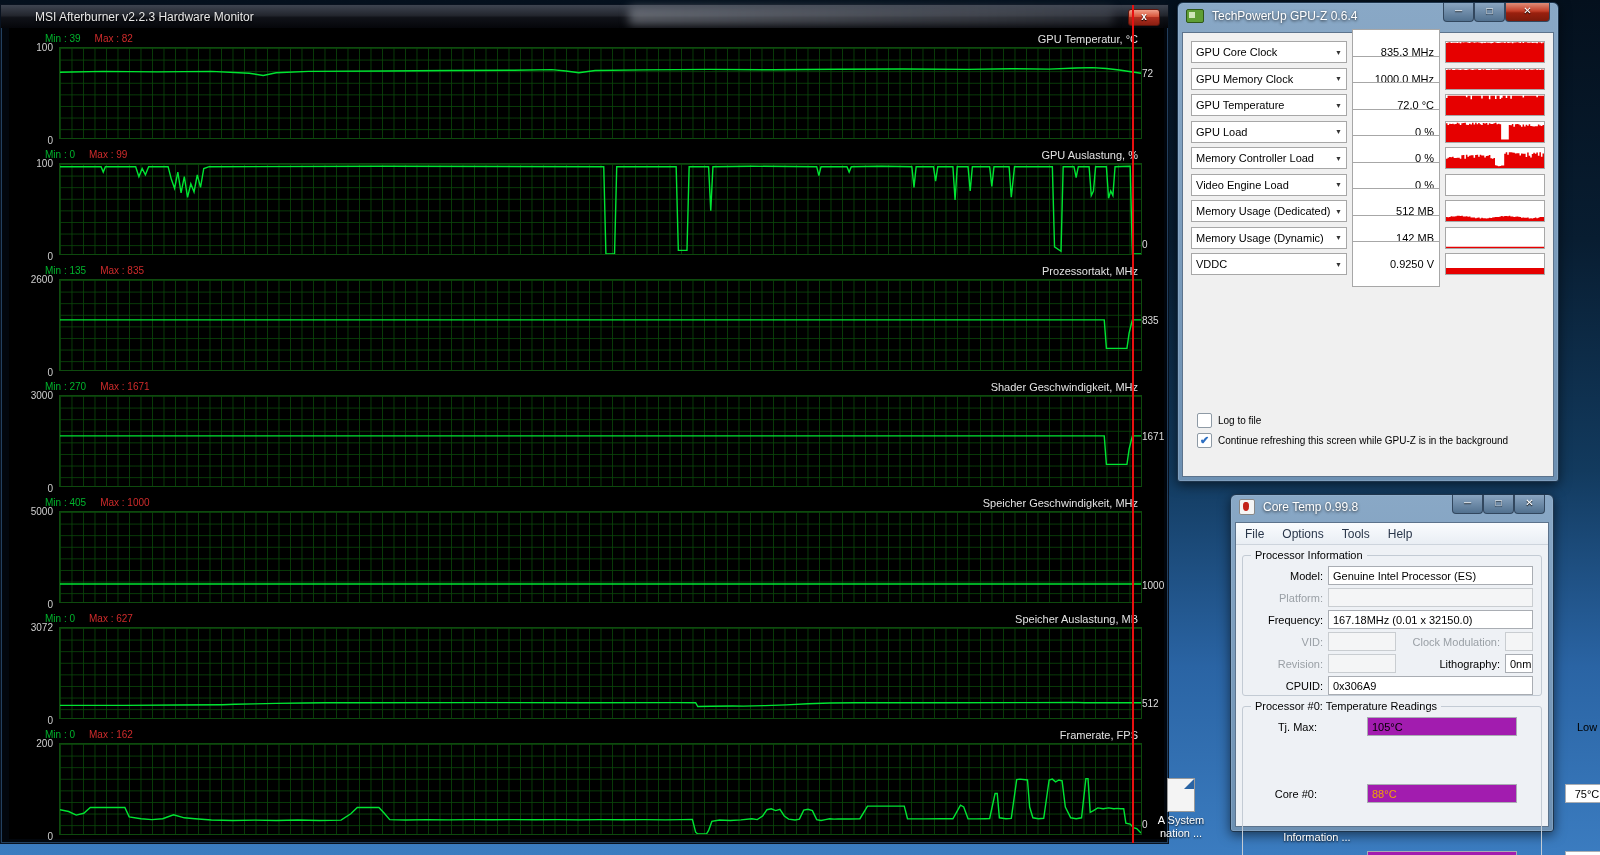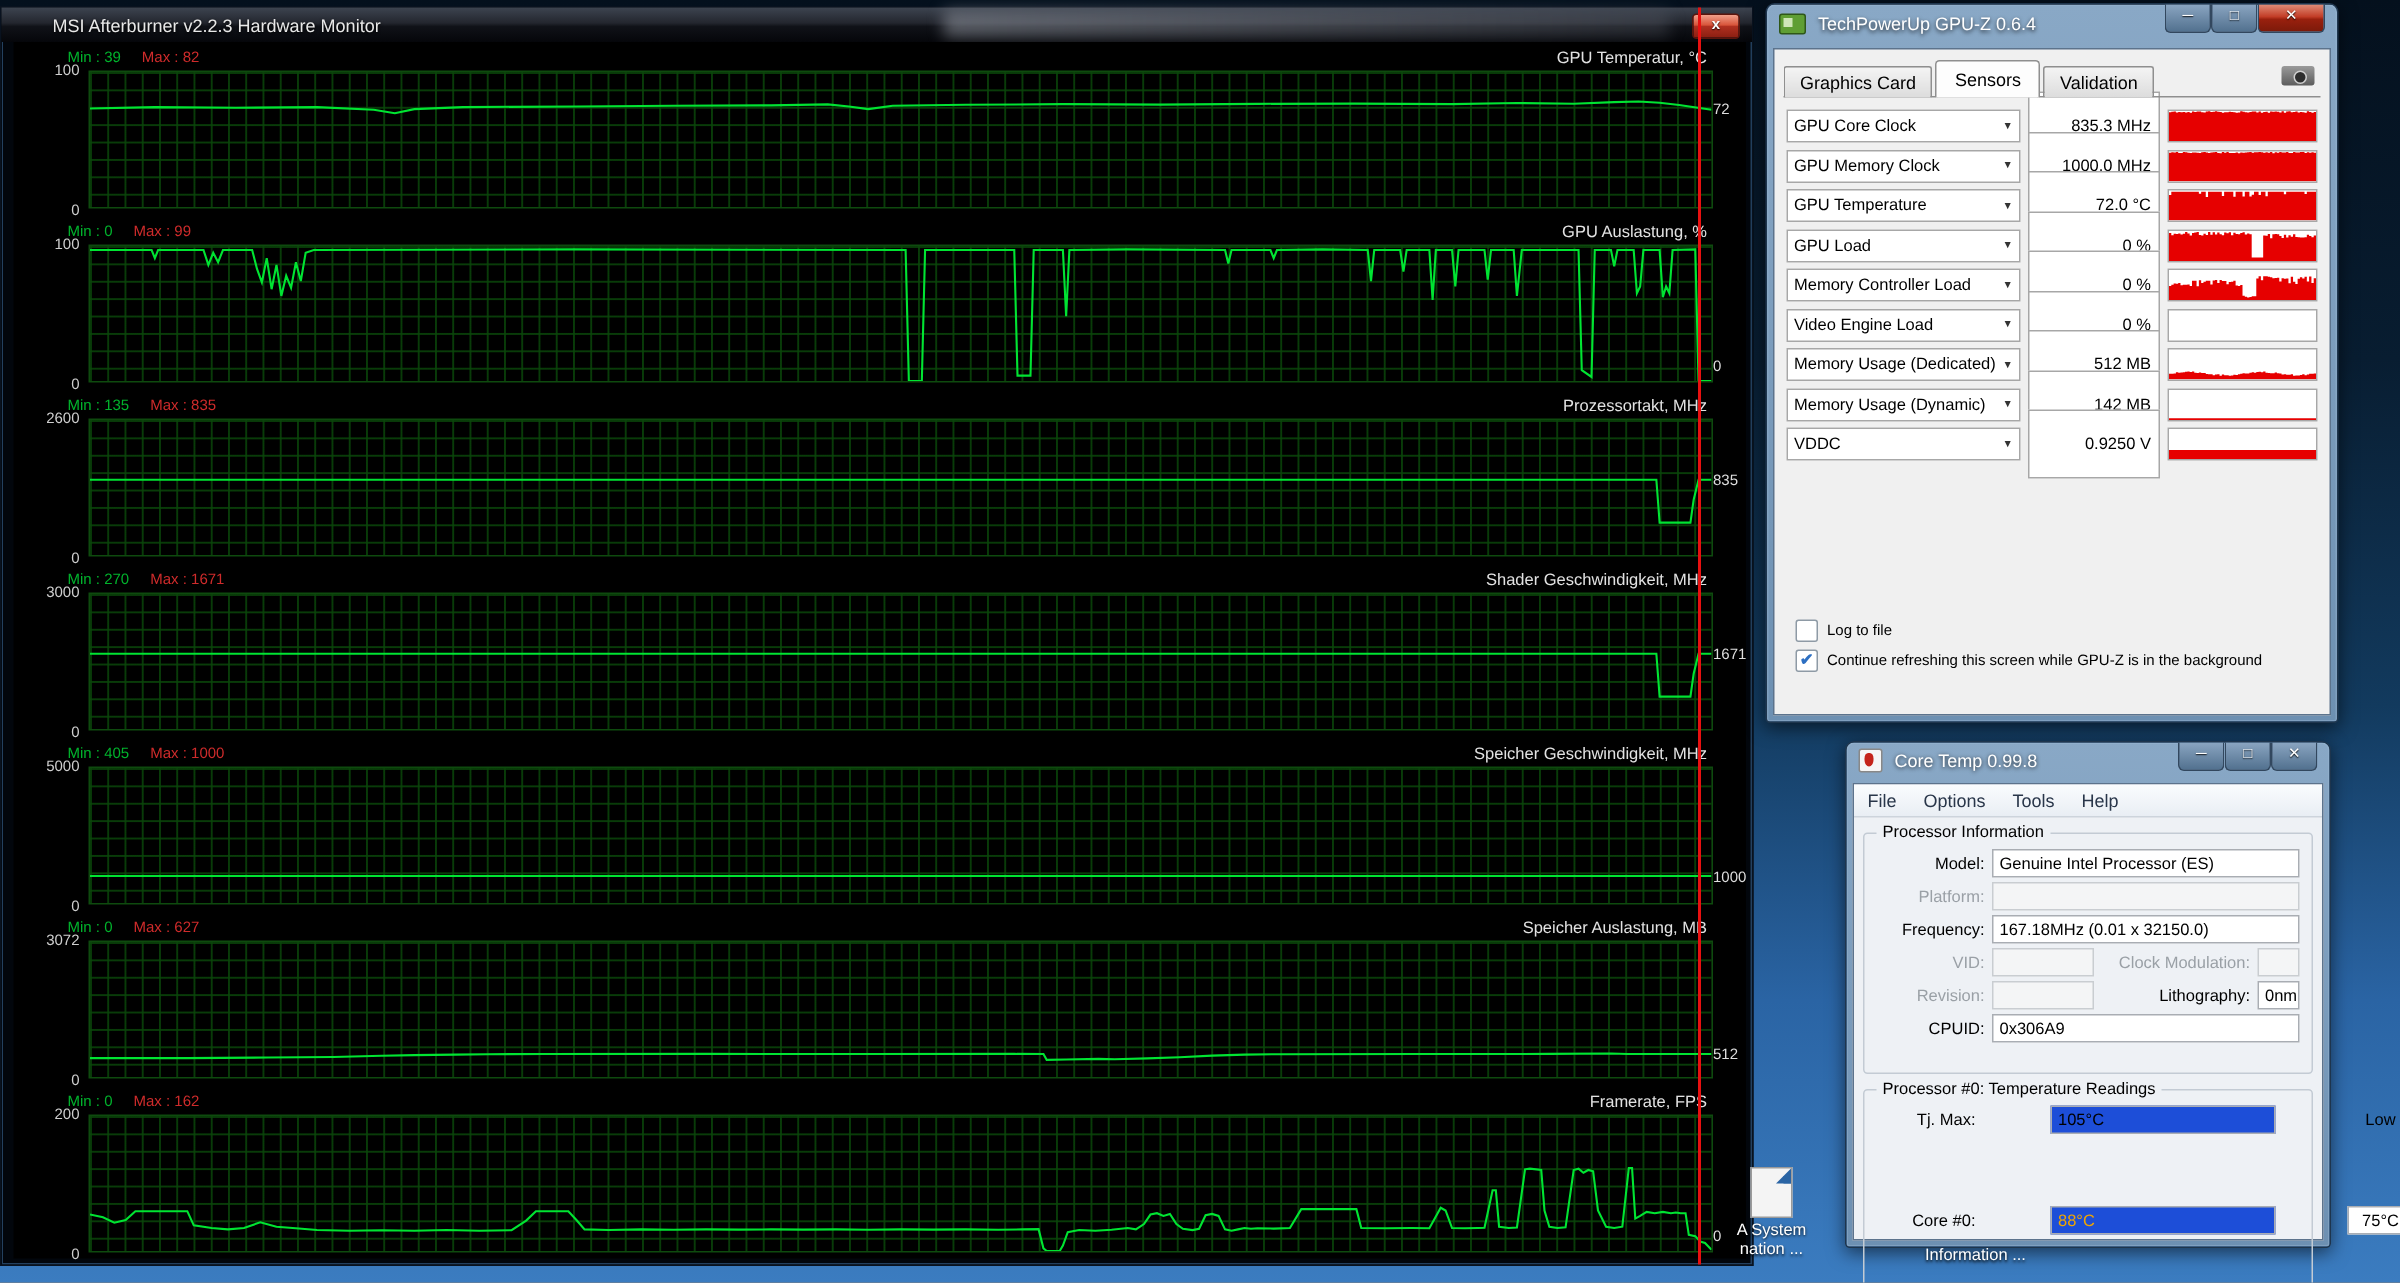--- a/index.html
+++ b/index.html
@@ -255,11 +255,6 @@
     </div>
   </div>
   <div class="win-body">
-    <div class="tabstrip" id="gpuz-tabs">
-        <div class="tab">Graphics Card</div>
-        <div class="tab active">Sensors</div>
-        <div class="tab">Validation</div>
-      </div>
     <div class="camera" style="position:absolute;right:10px;top:11px;"></div>
     <div class="sensor-rows" id="gpuz-rows">
         <div class="sensor-row">

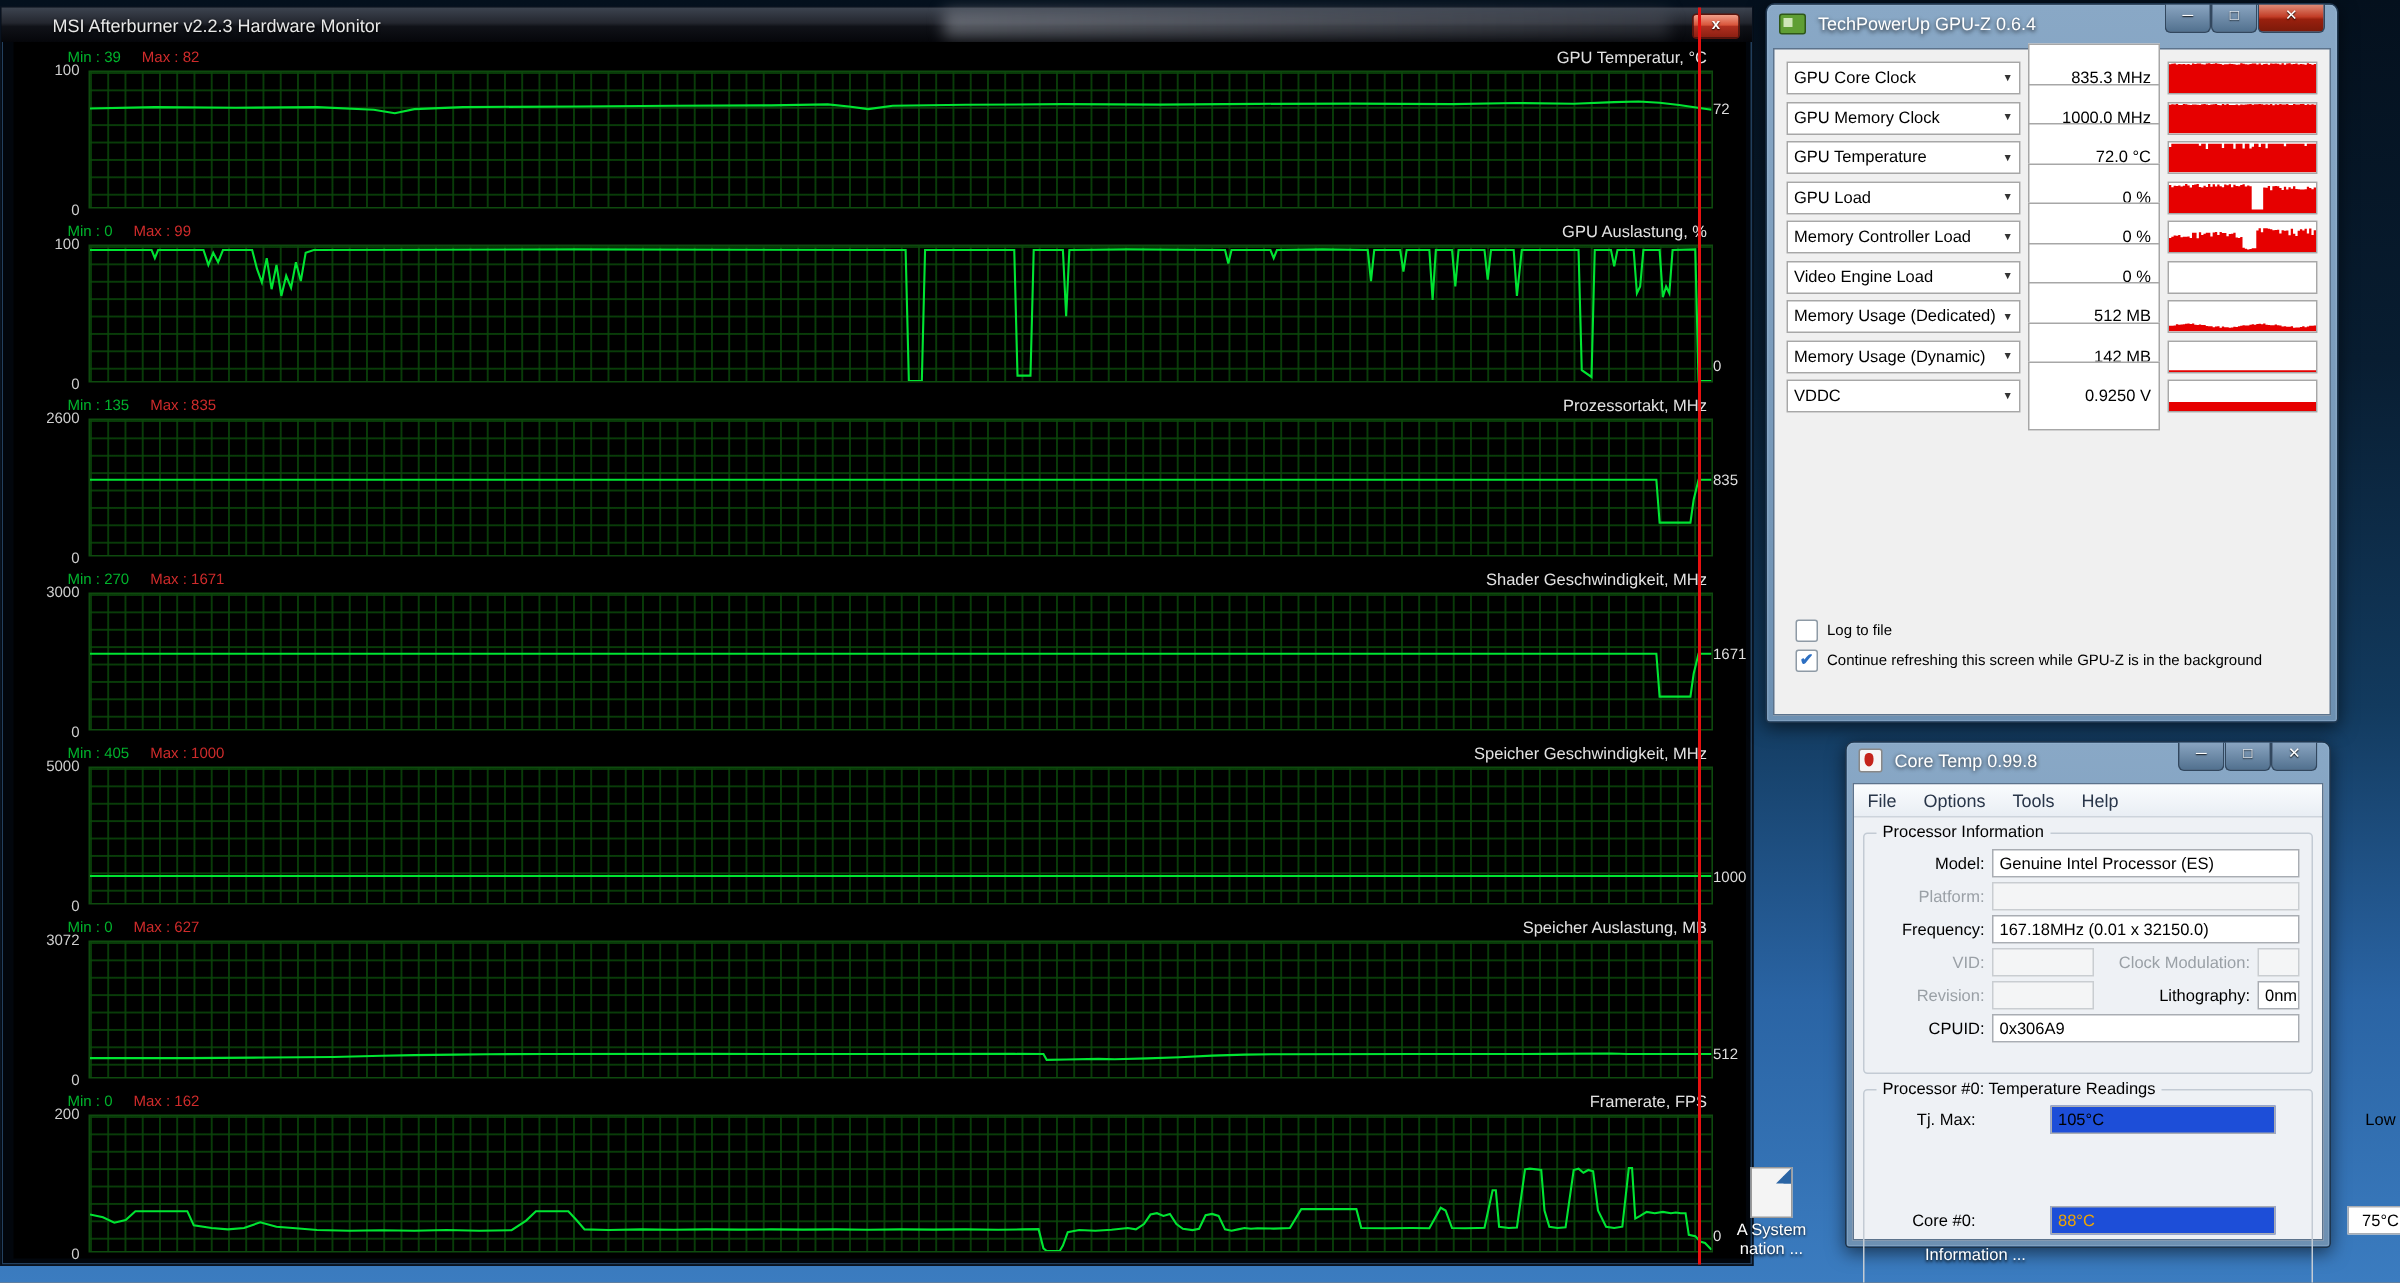--- a/index.html
+++ b/index.html
@@ -126,7 +126,7 @@
     font-size:11px;display:flex;align-items:center;padding:0 4px;position:relative;}
   .ct-combo .arrow{position:absolute;right:4px;font-size:7px;color:#aab0b6;}
   .ct-numbox{width:20px;height:17px;border:1px solid #9aa0a8;background:#fdfdfd;text-align:center;line-height:17px;margin:0 4px 0 8px;}
-  .groupbox{position:relative;border:1px solid #c3cbd4;border-radius:3px;margin:10px 6px 0 6px;padding:10px 8px 20px 8px;}
+  .groupbox{position:relative;border:1px solid #c3cbd4;border-radius:3px;margin:10px 6px 0 6px;padding:10px 8px 0 8px;}
   .groupbox .gb-title{position:absolute;top:-7px;left:8px;background:#eef1f5;padding:0 4px;font-size:11px;color:#000;}
   .fieldrow{display:flex;align-items:center;margin-bottom:3px;font-size:11px;}
   .f-label{width:72px;text-align:right;padding-right:5px;color:#000;white-space:nowrap;}

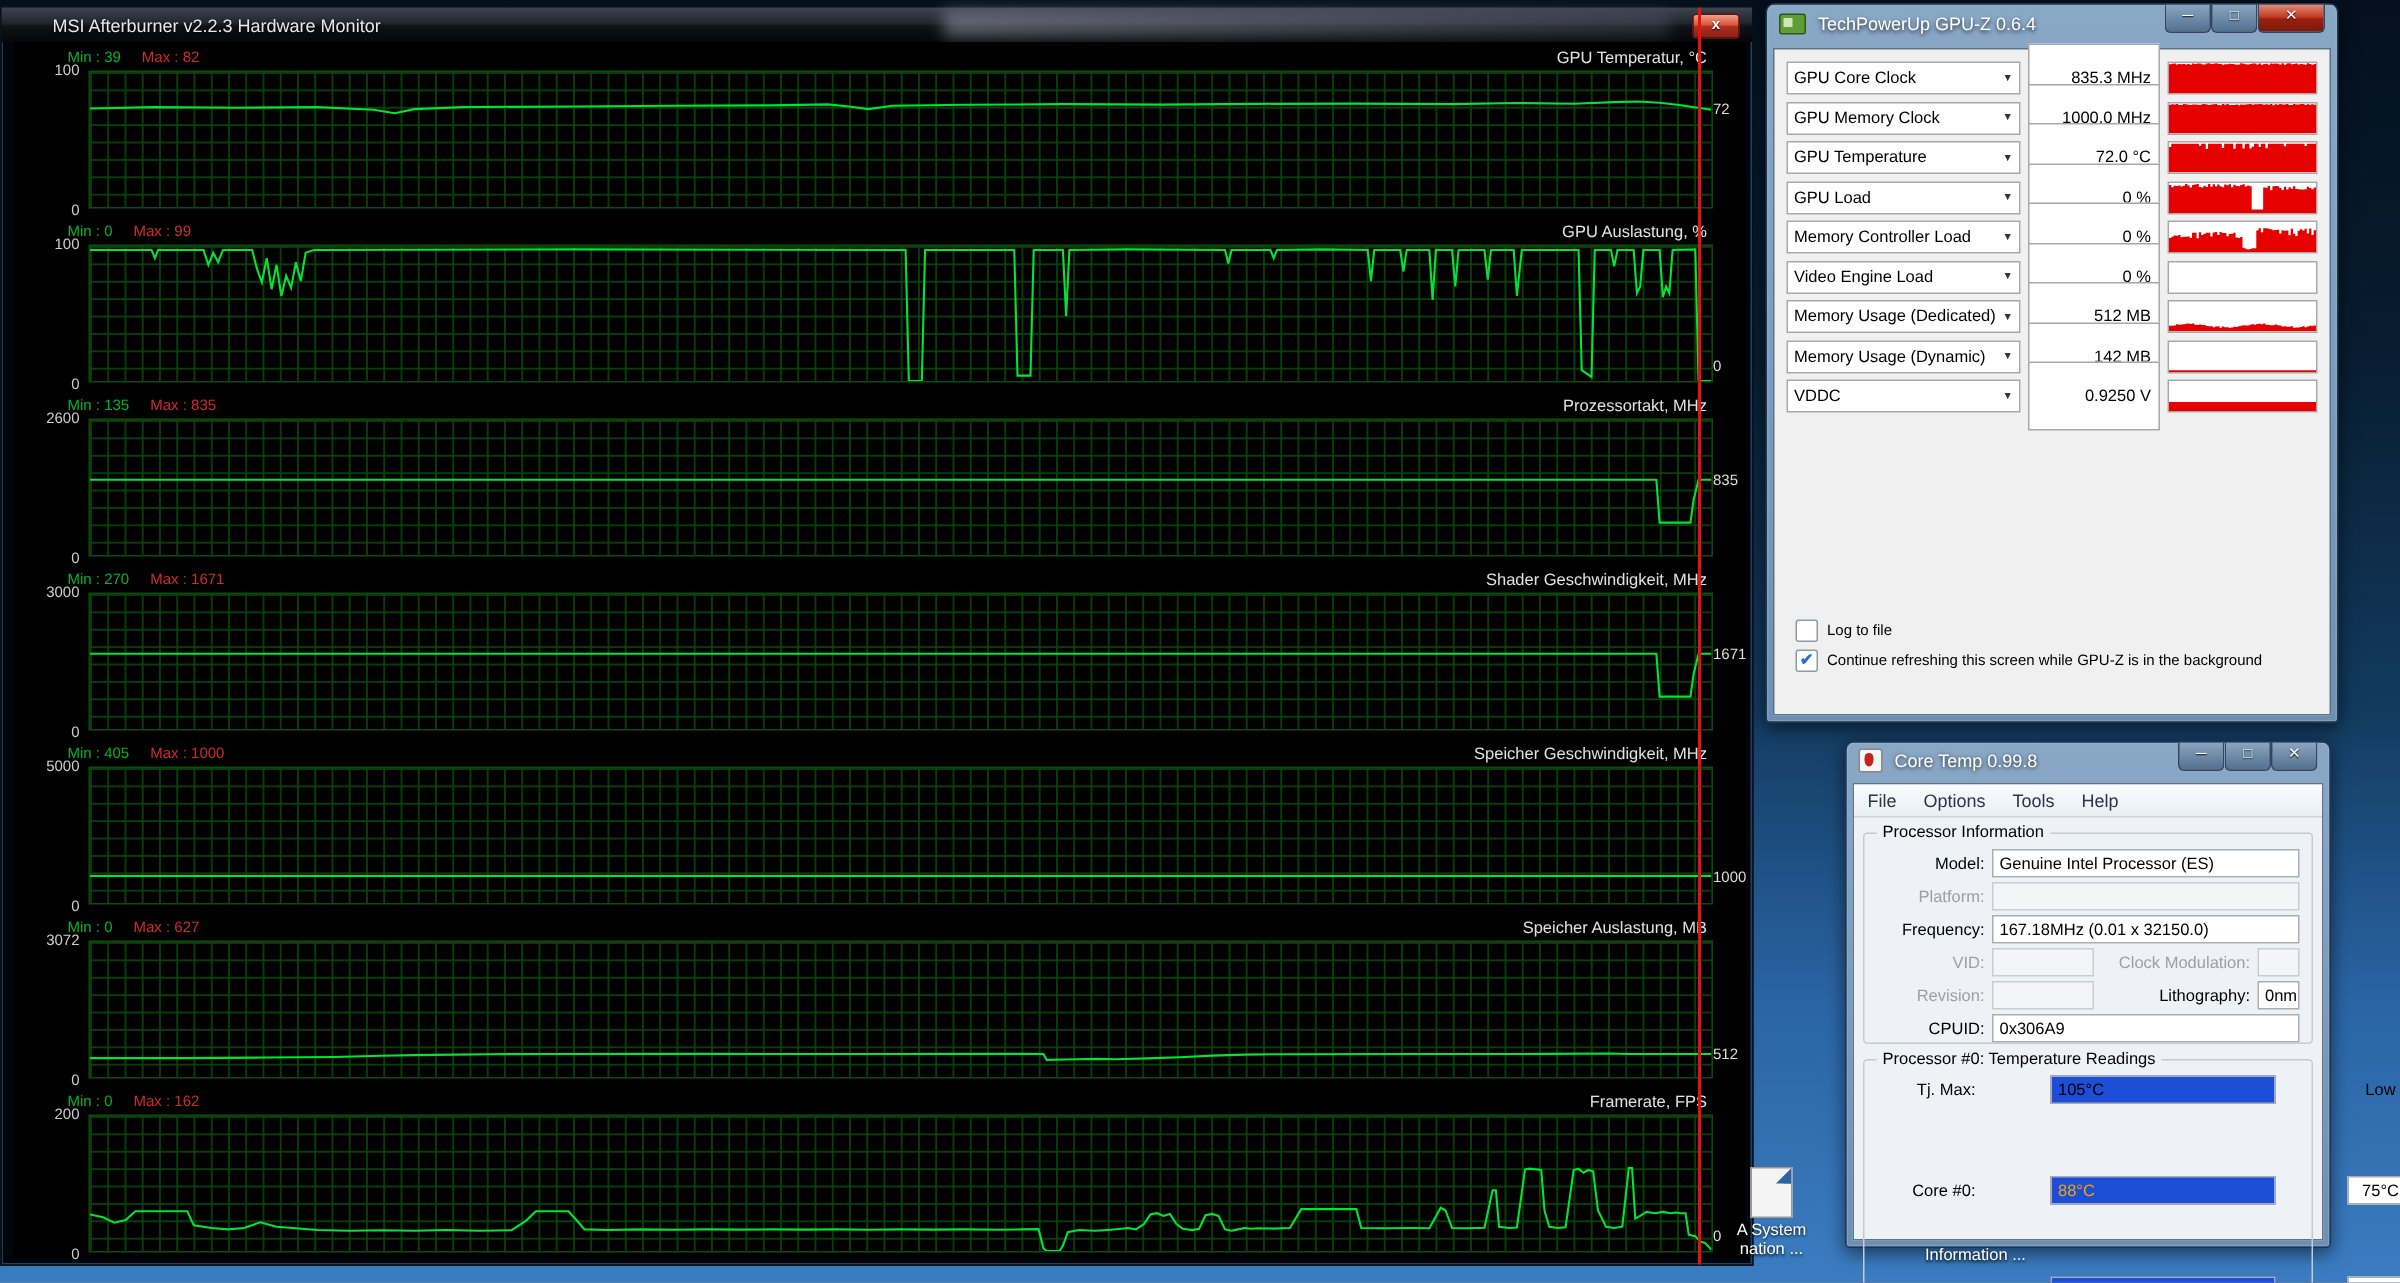--- a/index.html
+++ b/index.html
@@ -136,7 +136,7 @@
   .temp-grid{display:grid;grid-template-columns:68px 150px 44px 44px 44px;grid-column-gap:5px;grid-row-gap:3px;
     align-items:center;font-size:11px;gap:48px;}
   .tg-label{text-align:right;padding-right:2px;white-space:nowrap;}
-  .tg-box{height:17px;border:1px solid #a9adb3;background:#1d4ed8;display:flex;align-items:center;padding:0 4px;}
+  .tg-box{height:17px;border:1px solid #a9adb3;background:#a21caf;display:flex;align-items:center;padding:0 4px;}
   .tg-head{text-align:center;font-size:11px;color:#000;}
   .tg-small{height:17px;border:1px solid #a9adb3;background:#fff;display:flex;align-items:center;justify-content:center;}
   

